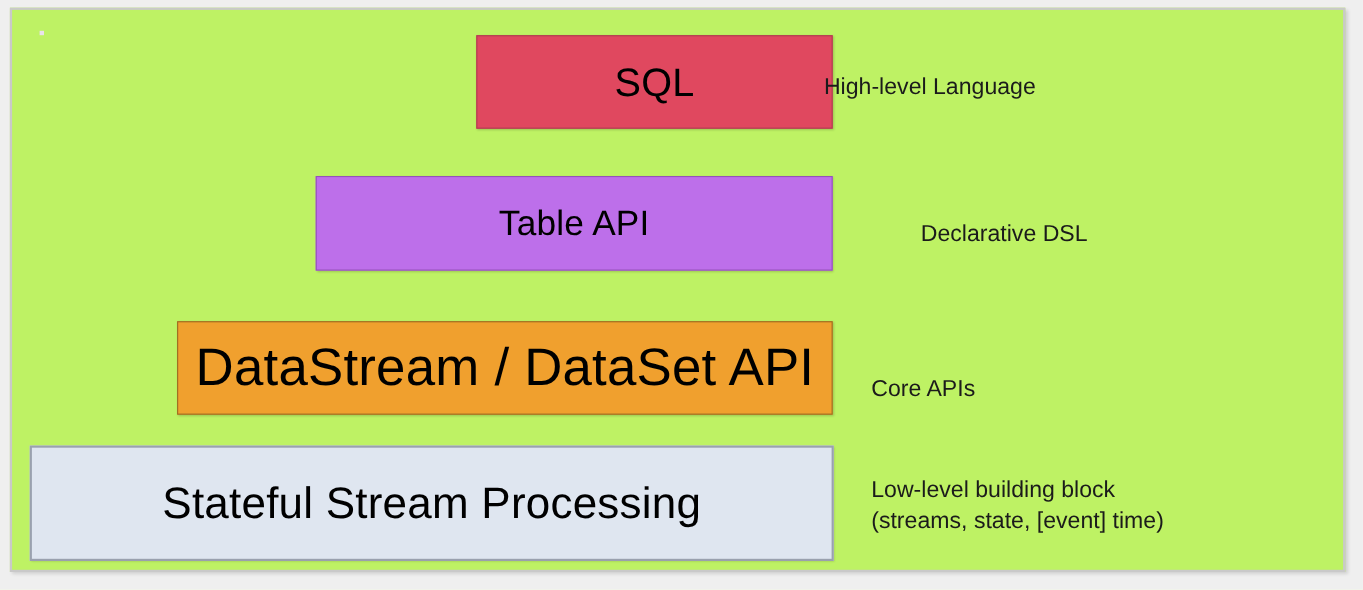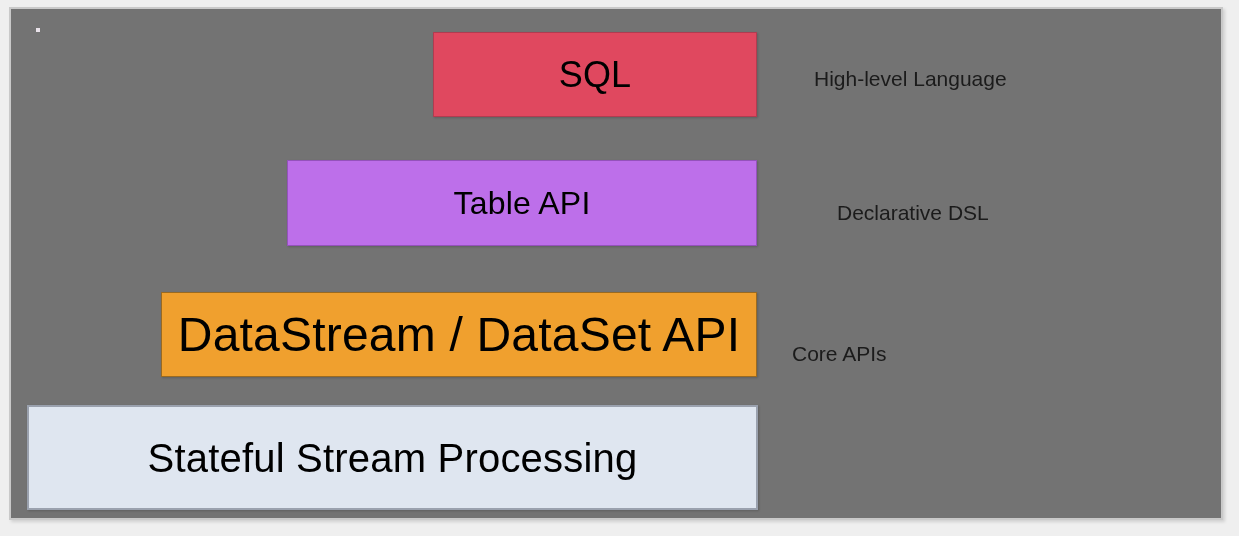--- a/index.html
+++ b/index.html
@@ -28,7 +28,7 @@
     top: 7px;
     width: 1214px;
     height: 513px;
-    background: #737373;
+    background: #bef264;
     border: 2px solid #c9c9c9;
     box-sizing: border-box;
     box-shadow: 2px 2px 3px rgba(0,0,0,0.13);

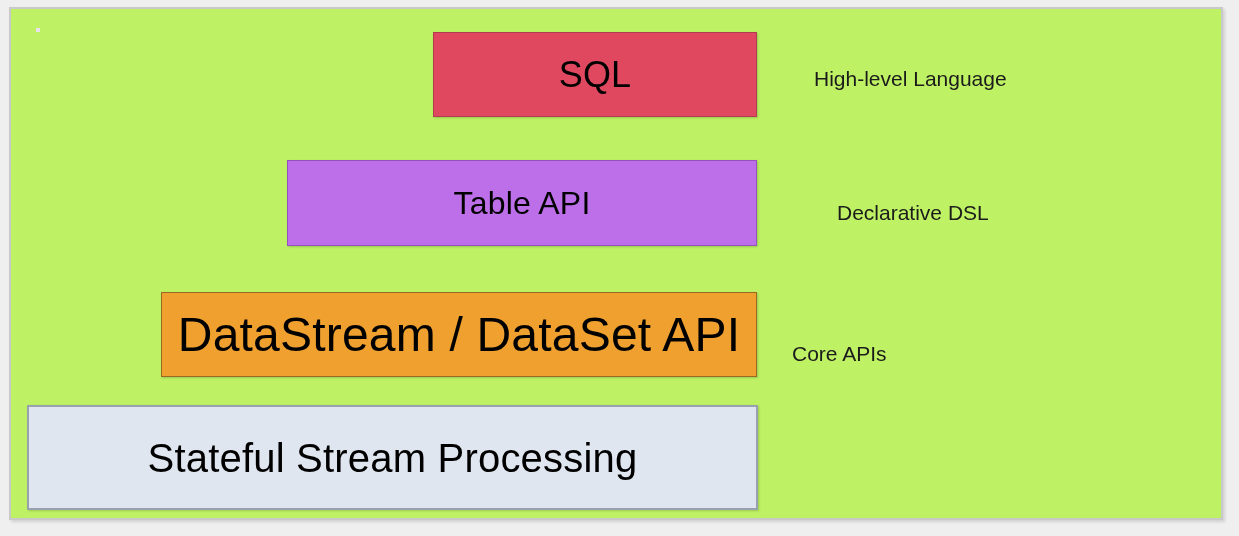--- a/index.html
+++ b/index.html
@@ -97,7 +97,7 @@
     line-height: 1.33;
     white-space: pre-line;
   }
-  #desc-sql        { left: 803px; top: 56px;  }
+  #desc-sql        { left: 738px; top: 56px;  }
   #desc-table-api  { left: 826px; top: 190px; }
   #desc-datastream { left: 781px; top: 331px; }
   #desc-stateful   { left: 781px; top: 423px; }

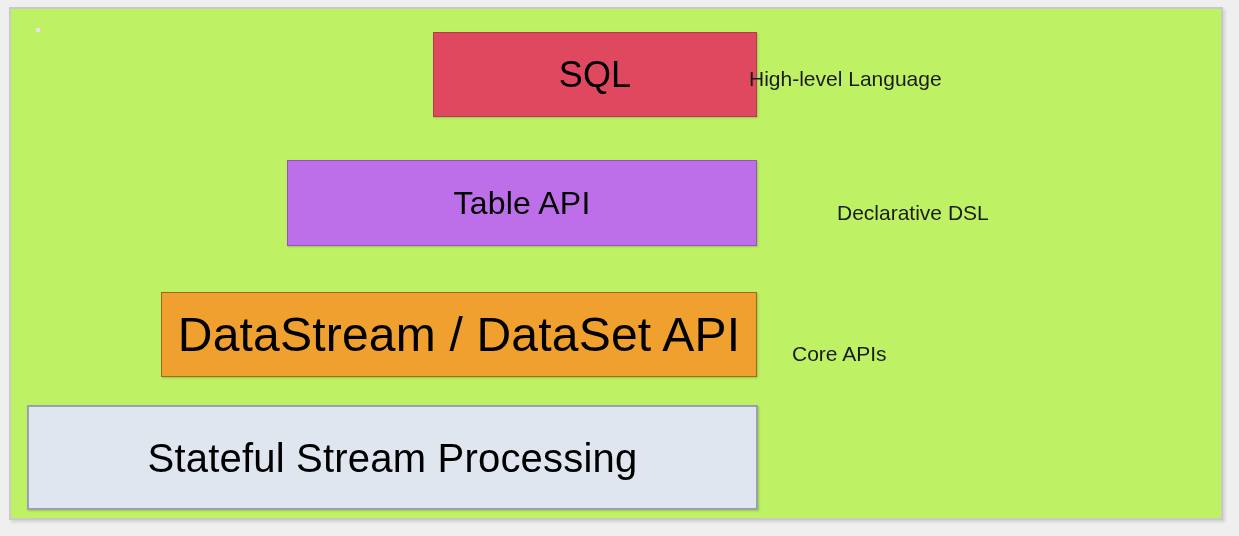--- a/index.html
+++ b/index.html
@@ -140,6 +140,8 @@
       <div class="layer-bar" id="bar-stateful">
         <span class="bar-label">Stateful Stream Processing</span>
       </div>
+      <div class="layer-desc" id="desc-stateful">Low-level building block
+(streams, state, [event] time)</div>
 
     </div>
   </div>

